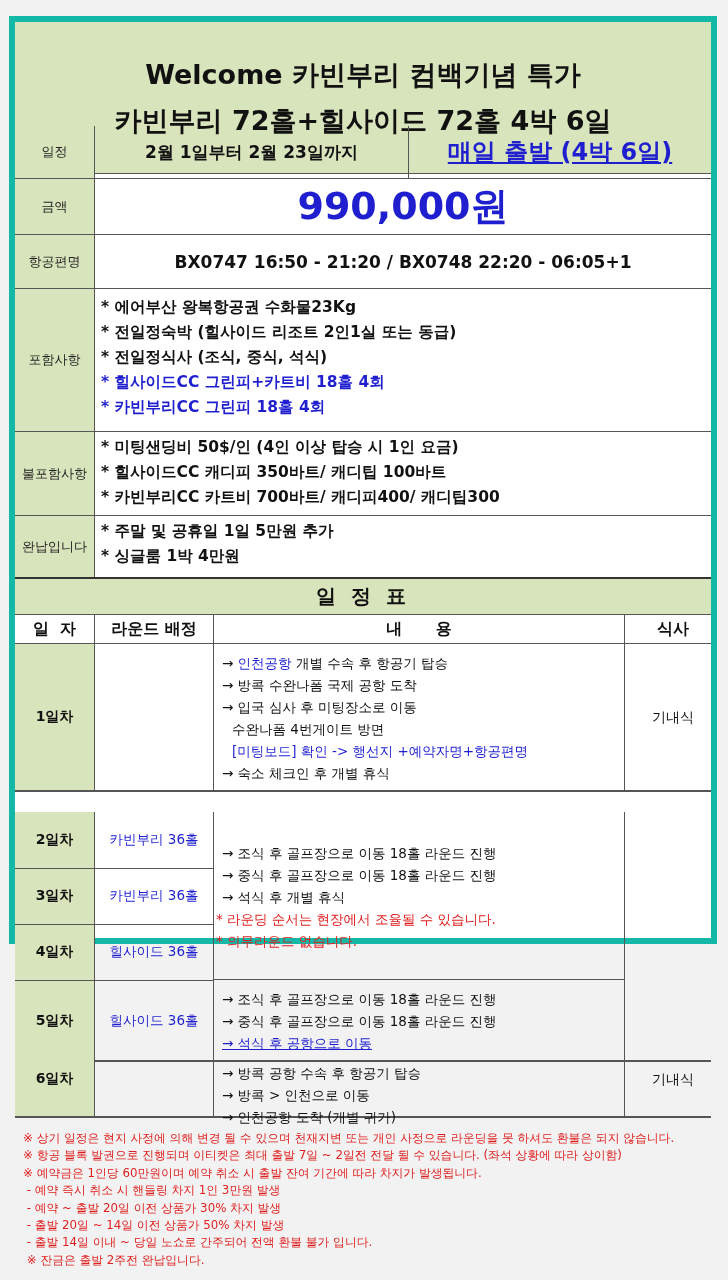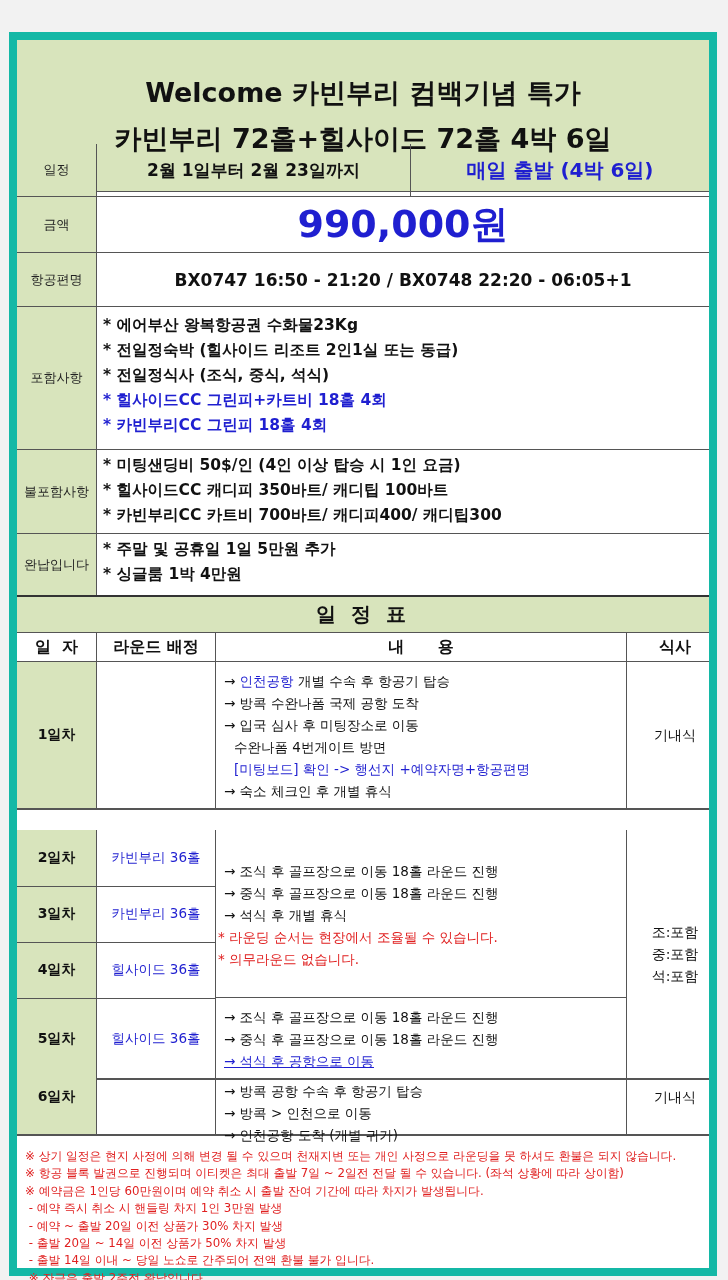--- a/index.html
+++ b/index.html
@@ -9,8 +9,8 @@
     color: #111; position: relative; overflow: hidden;
   }
   .sheet {
-    position: absolute; left: 9px; top: 32px; width: 708px; height: 1244px;
-    border: 8px solid #14b8a6; background: #fff; box-sizing: border-box;
+    position: absolute; left: 9px; top: 16px; width: 708px; height: 928px;
+    border: 6px solid #14b8a6; background: #fff; box-sizing: border-box;
   }
   .green { background: #d8e4bc; }
   .row { position: absolute; left: 0; right: 0; box-sizing: border-box; border-bottom: 1px solid #555; }

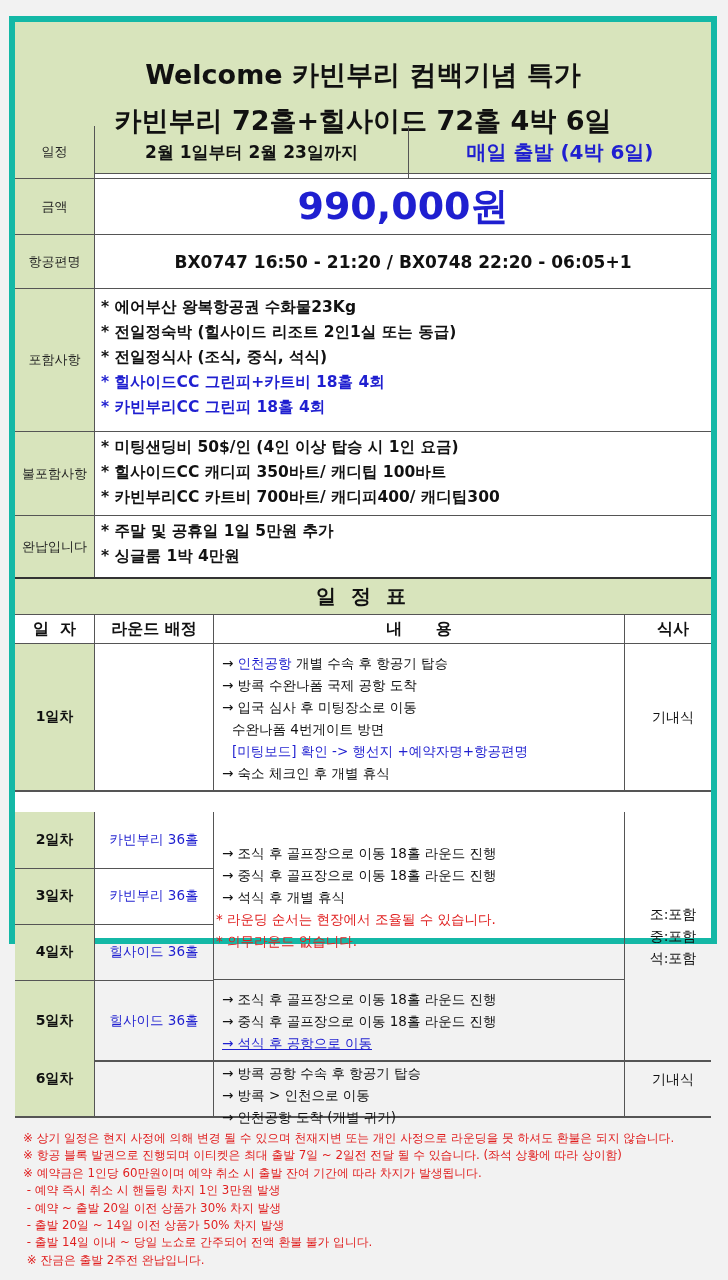--- a/index.html
+++ b/index.html
@@ -60,7 +60,7 @@
       <div class="center bold" style="height:100%;font-size:17px;">2월 1일부터 2월 23일까지</div>
     </div>
     <div class="content-cell" style="left:394px;">
-      <div class="center bold blue" style="height:100%;font-size:20px;">매일 출발 (4박 6일)</div>
+      <div class="center bold blue" style="height:100%;font-size:24px;text-decoration:underline;">매일 출발 (4박 6일)</div>
     </div>
   </div>
 

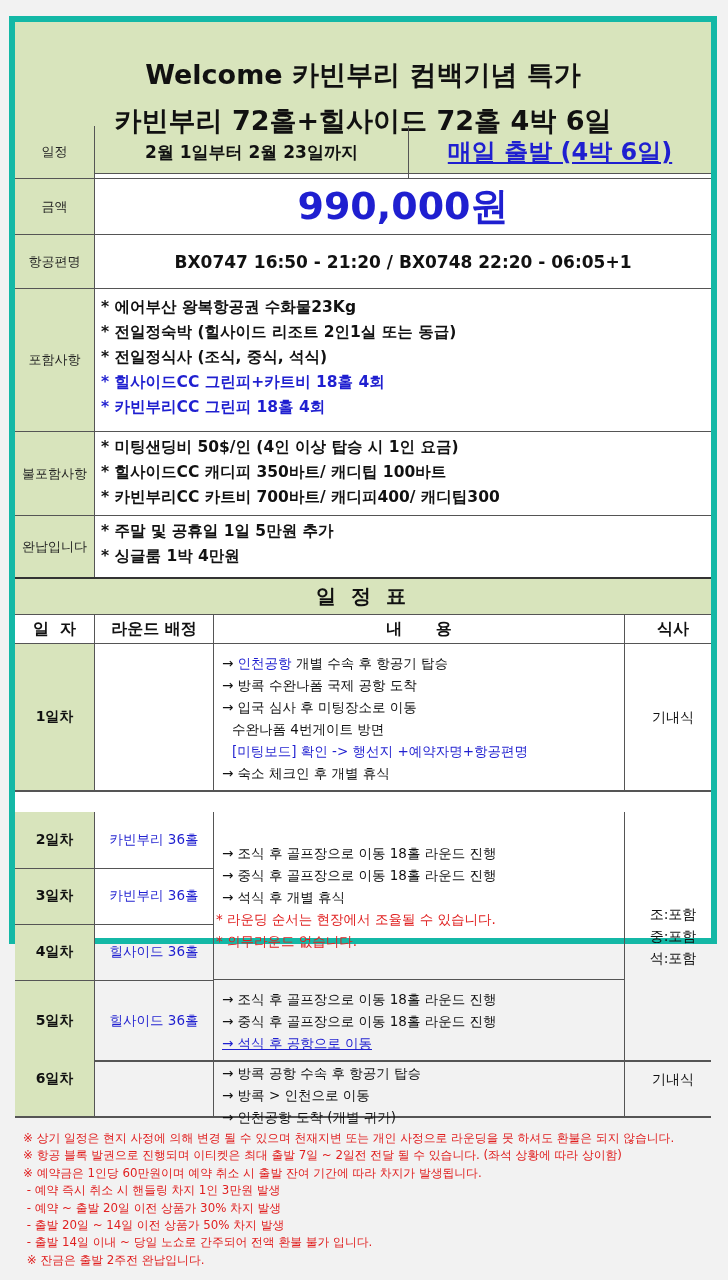--- a/index.html
+++ b/index.html
@@ -158,11 +158,6 @@
       </div>
     </div>
 
-    <div class="c4 cell center meal" style="flex-direction:column;">
-      <div>조:포함</div>
-      <div>중:포함</div>
-      <div>석:포함</div>
-    </div>
   </div>
 
   <div class="row" style="top:1020px;height:76px;border-bottom:2px solid #555;">

